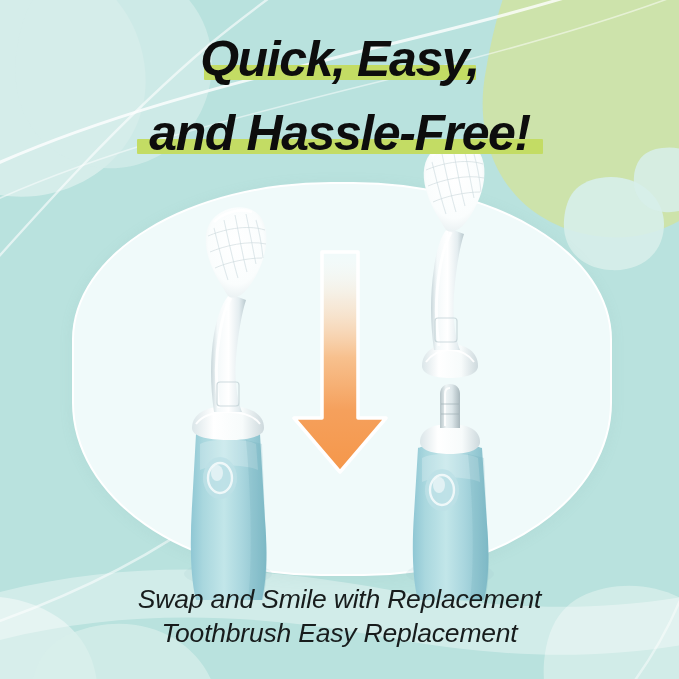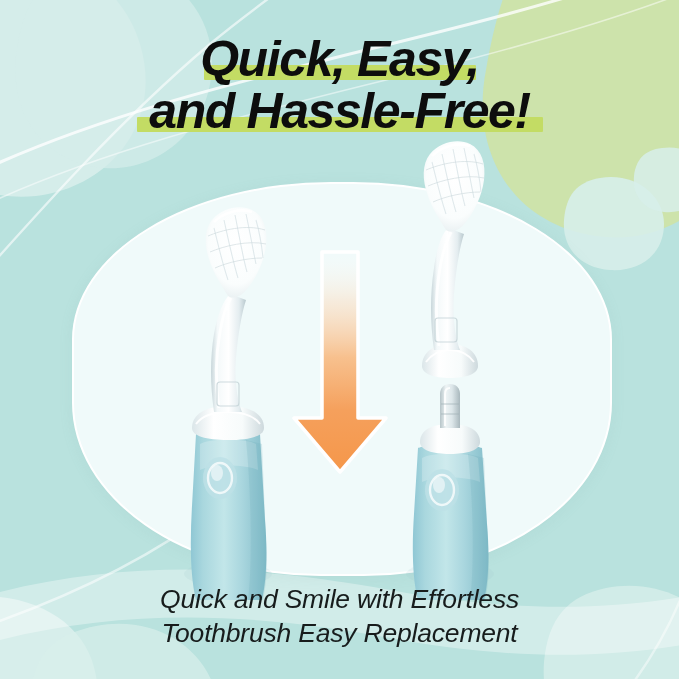--- a/index.html
+++ b/index.html
@@ -45,7 +45,7 @@
     padding: 0;
   }
   .headline-line + .headline-line {
-    margin-top: 2px;
+    margin-top: 24px;
   }
   .hl-text {
     position: relative;

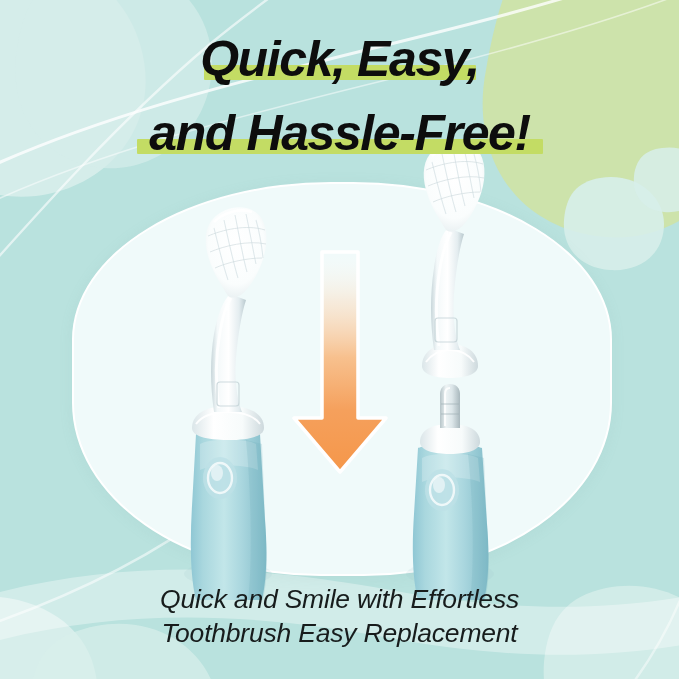--- a/index.html
+++ b/index.html
@@ -316,7 +316,7 @@
   </svg>
 
   <div class="caption">
-    <span class="caption-line">Quick and Smile with Effortless</span>
+    <span class="caption-line">Swap and Smile with Replacement</span>
     <span class="caption-line">Toothbrush Easy Replacement</span>
   </div>
 

